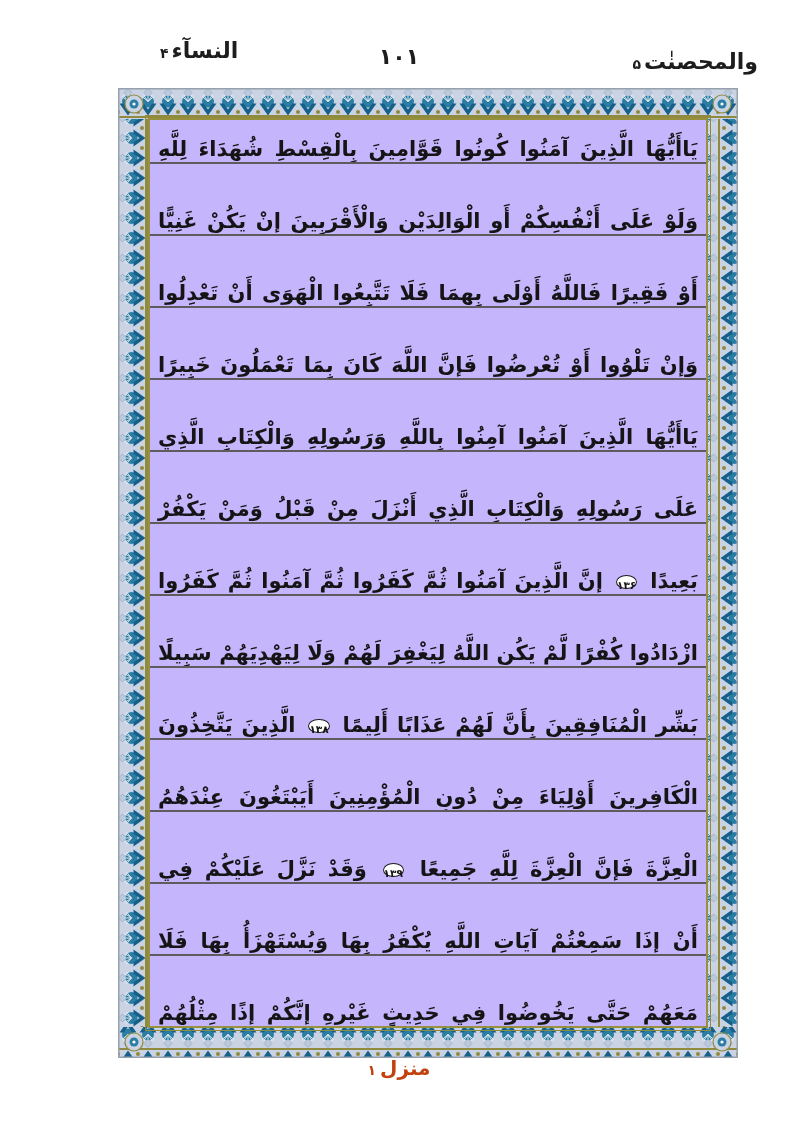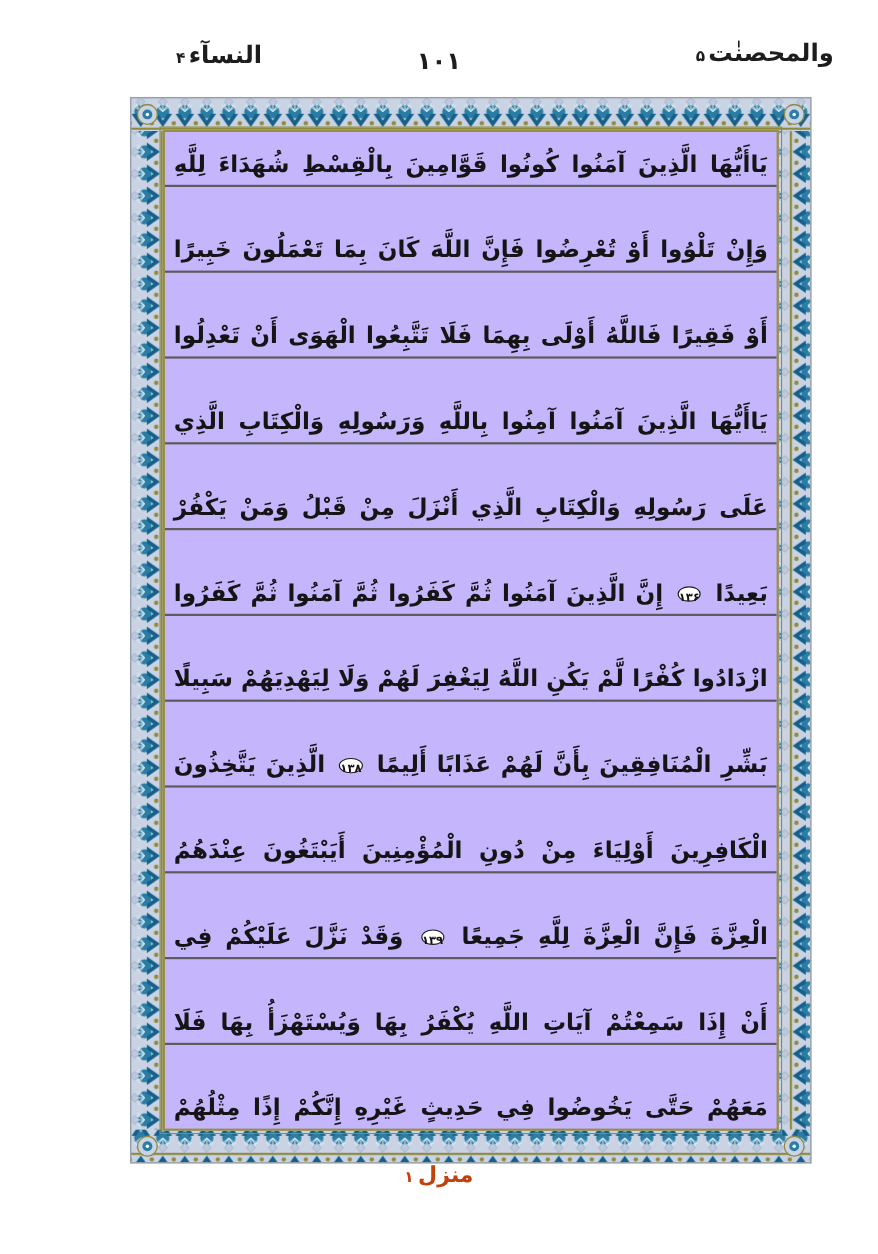--- a/index.html
+++ b/index.html
@@ -14,7 +14,7 @@
   .runhead{position:absolute;top:36px;left:0;width:798px;height:42px;color:#1d1d1d;}
   .runhead .lbl{position:absolute;font-size:22px;font-weight:700;direction:rtl;white-space:nowrap;}
   .runhead .num{font-size:14px;font-weight:700;margin-right:3px;}
-  .juz-pos{right:40px;top:0;margin-left:19px;}
+  .juz-pos{right:40px;top:13px;margin-left:19px;}
   .pagenum-pos{left:50%;top:8px;transform:translateX(-50%);font-size:20px;}
   .surah-pos{left:160px;top:2px;}
   

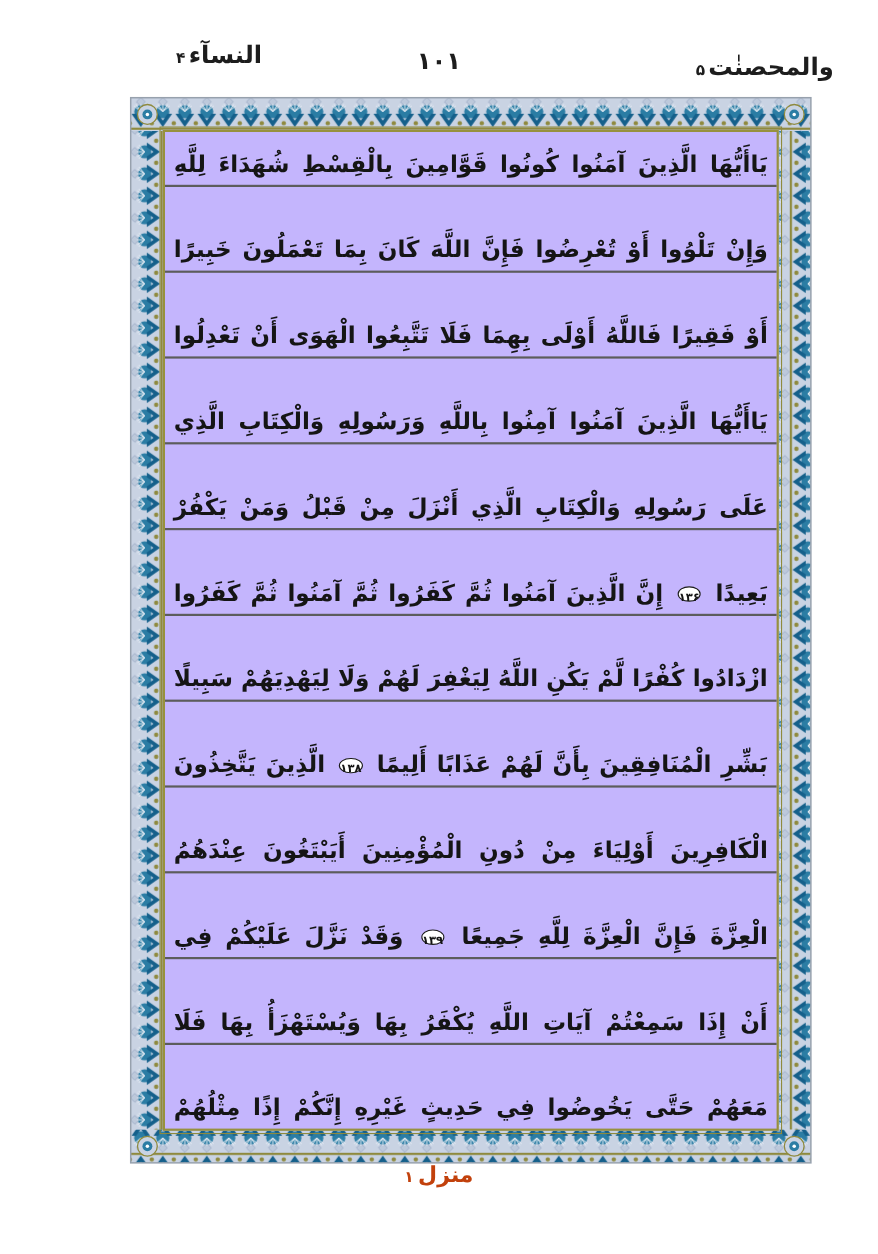--- a/index.html
+++ b/index.html
@@ -127,6 +127,7 @@
 
     <div class="text-area">
         <div class="qline"><span>يَاأَيُّهَا الَّذِينَ آمَنُوا كُونُوا قَوَّامِينَ بِالْقِسْطِ شُهَدَاءَ لِلَّهِ</span> </div>
+        <div class="qline"><span>وَلَوْ عَلَى أَنْفُسِكُمْ أَوِ الْوَالِدَيْنِ وَالْأَقْرَبِينَ إِنْ يَكُنْ غَنِيًّا</span> </div>
         <div class="qline"><span>وَإِنْ تَلْوُوا أَوْ تُعْرِضُوا فَإِنَّ اللَّهَ كَانَ بِمَا تَعْمَلُونَ خَبِيرًا</span>  </div>
         <div class="qline"><span>أَوْ فَقِيرًا فَاللَّهُ أَوْلَى بِهِمَا فَلَا تَتَّبِعُوا الْهَوَى أَنْ تَعْدِلُوا</span> </div>
         <div class="qline"><span>يَاأَيُّهَا الَّذِينَ آمَنُوا آمِنُوا بِاللَّهِ وَرَسُولِهِ وَالْكِتَابِ الَّذِي نَزَّلَ</span> </div>

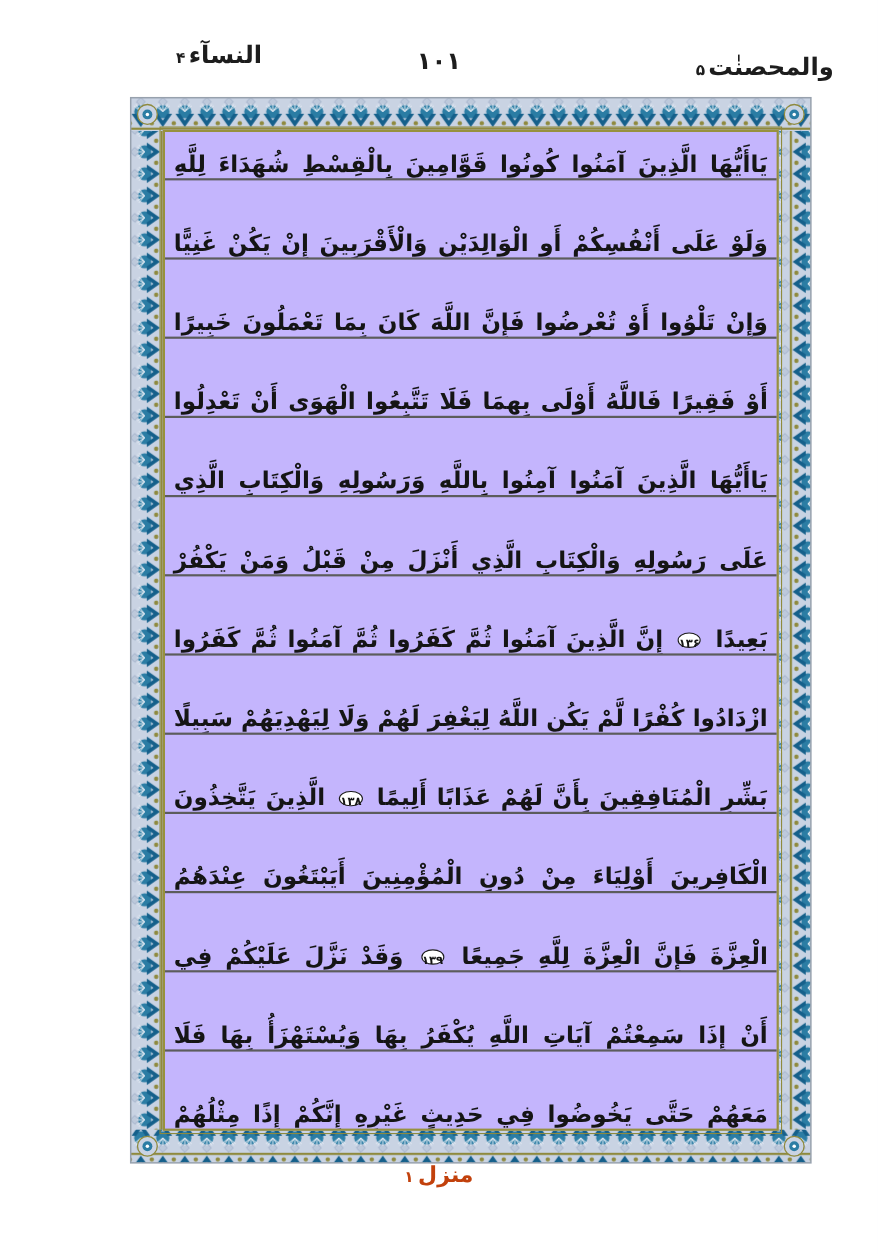--- a/index.html
+++ b/index.html
@@ -128,8 +128,8 @@
     <div class="text-area">
         <div class="qline"><span>يَاأَيُّهَا الَّذِينَ آمَنُوا كُونُوا قَوَّامِينَ بِالْقِسْطِ شُهَدَاءَ لِلَّهِ</span> </div>
         <div class="qline"><span>وَلَوْ عَلَى أَنْفُسِكُمْ أَوِ الْوَالِدَيْنِ وَالْأَقْرَبِينَ إِنْ يَكُنْ غَنِيًّا</span> </div>
+        <div class="qline"><span>أَوْ فَقِيرًا فَاللَّهُ أَوْلَى بِهِمَا فَلَا تَتَّبِعُوا الْهَوَى أَنْ تَعْدِلُوا</span> </div>
         <div class="qline"><span>وَإِنْ تَلْوُوا أَوْ تُعْرِضُوا فَإِنَّ اللَّهَ كَانَ بِمَا تَعْمَلُونَ خَبِيرًا</span>  </div>
-        <div class="qline"><span>أَوْ فَقِيرًا فَاللَّهُ أَوْلَى بِهِمَا فَلَا تَتَّبِعُوا الْهَوَى أَنْ تَعْدِلُوا</span> </div>
         <div class="qline"><span>يَاأَيُّهَا الَّذِينَ آمَنُوا آمِنُوا بِاللَّهِ وَرَسُولِهِ وَالْكِتَابِ الَّذِي نَزَّلَ</span> </div>
         <div class="qline"><span>عَلَى رَسُولِهِ وَالْكِتَابِ الَّذِي أَنْزَلَ مِنْ قَبْلُ وَمَنْ يَكْفُرْ بِاللَّهِ</span> </div>
         <div class="qline"><span>بَعِيدًا</span> <span class="aya">۱۳۶</span> <span>إِنَّ الَّذِينَ آمَنُوا ثُمَّ كَفَرُوا ثُمَّ آمَنُوا ثُمَّ كَفَرُوا ثُمَّ</span> </div>

